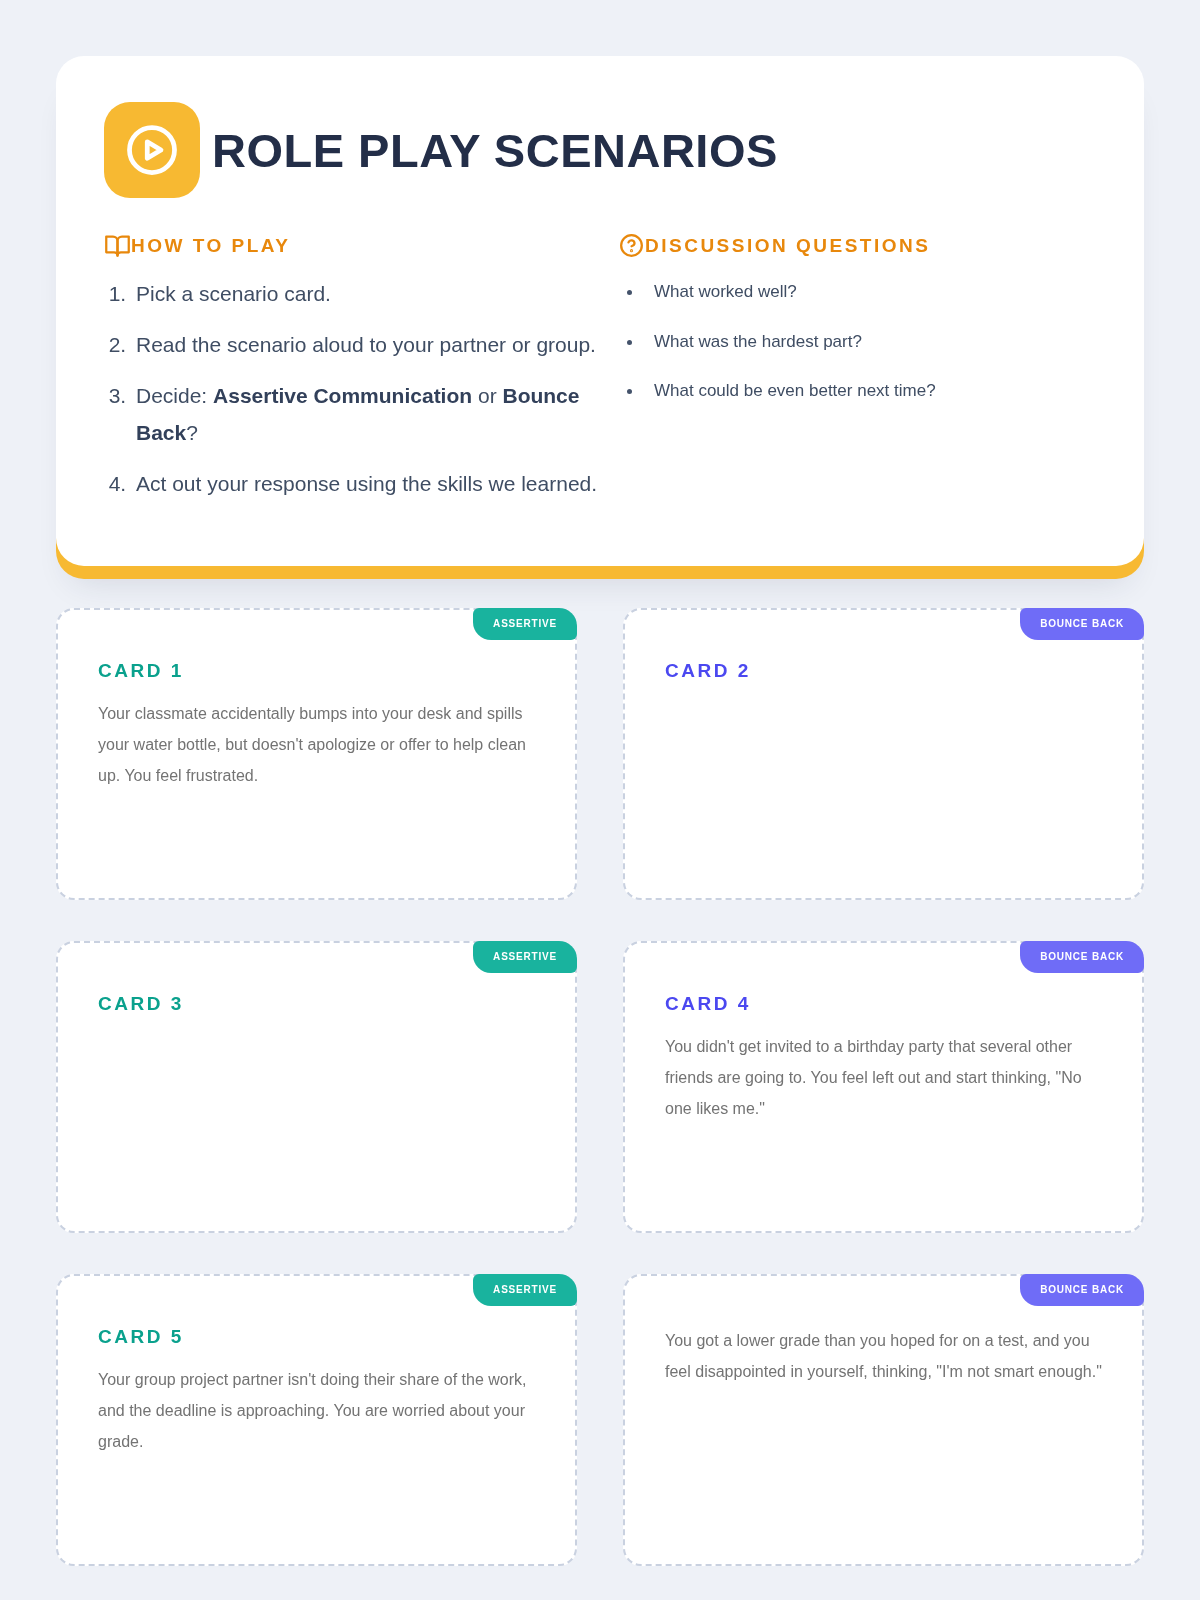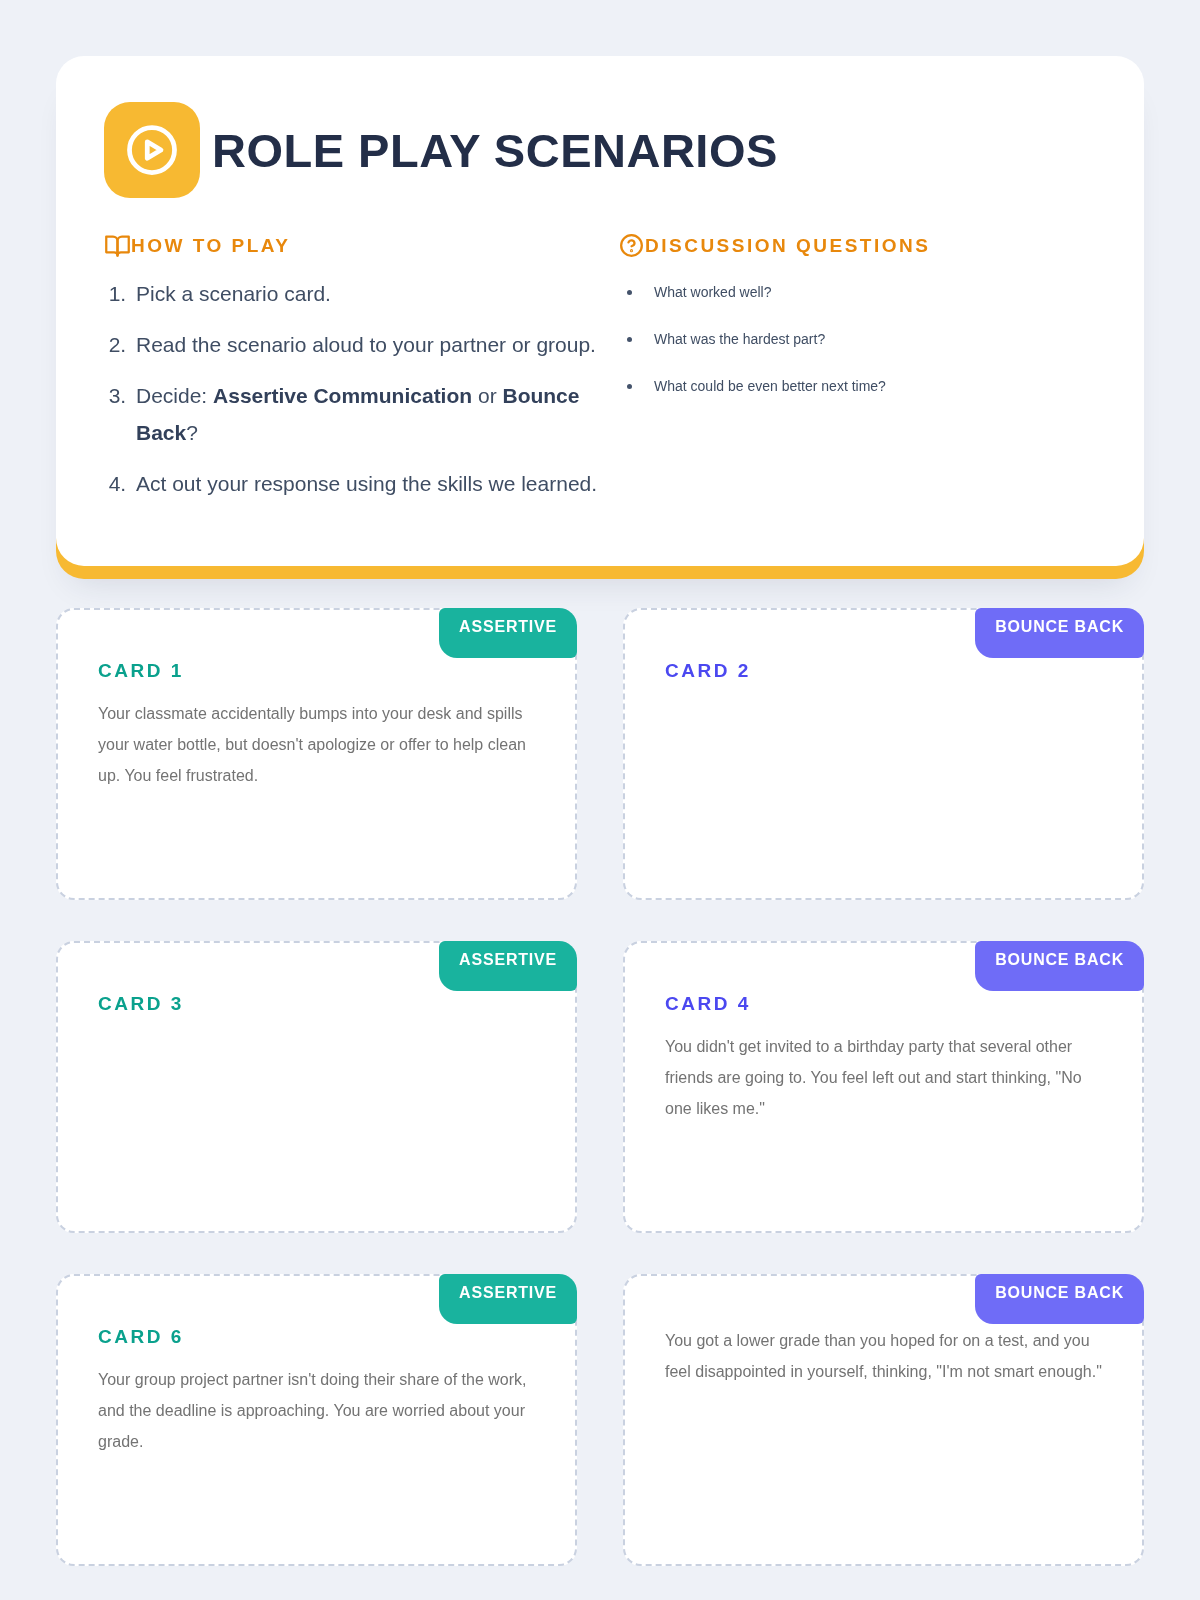--- a/index.html
+++ b/index.html
@@ -62,7 +62,7 @@
   ol.steps li::marker { color: var(--body); }
   ol.steps b { font-weight: bold; color: #32405a; }
   ul.qs {
-    font-size: 14px; line-height: 1.8; color: var(--body);
+    font-size: 17px; line-height: 1.8; color: var(--body);
     padding-left: 26px; margin-top: 12px; list-style: disc;
   }
   ul.qs li { margin-bottom: 17px; padding-left: 10px; }

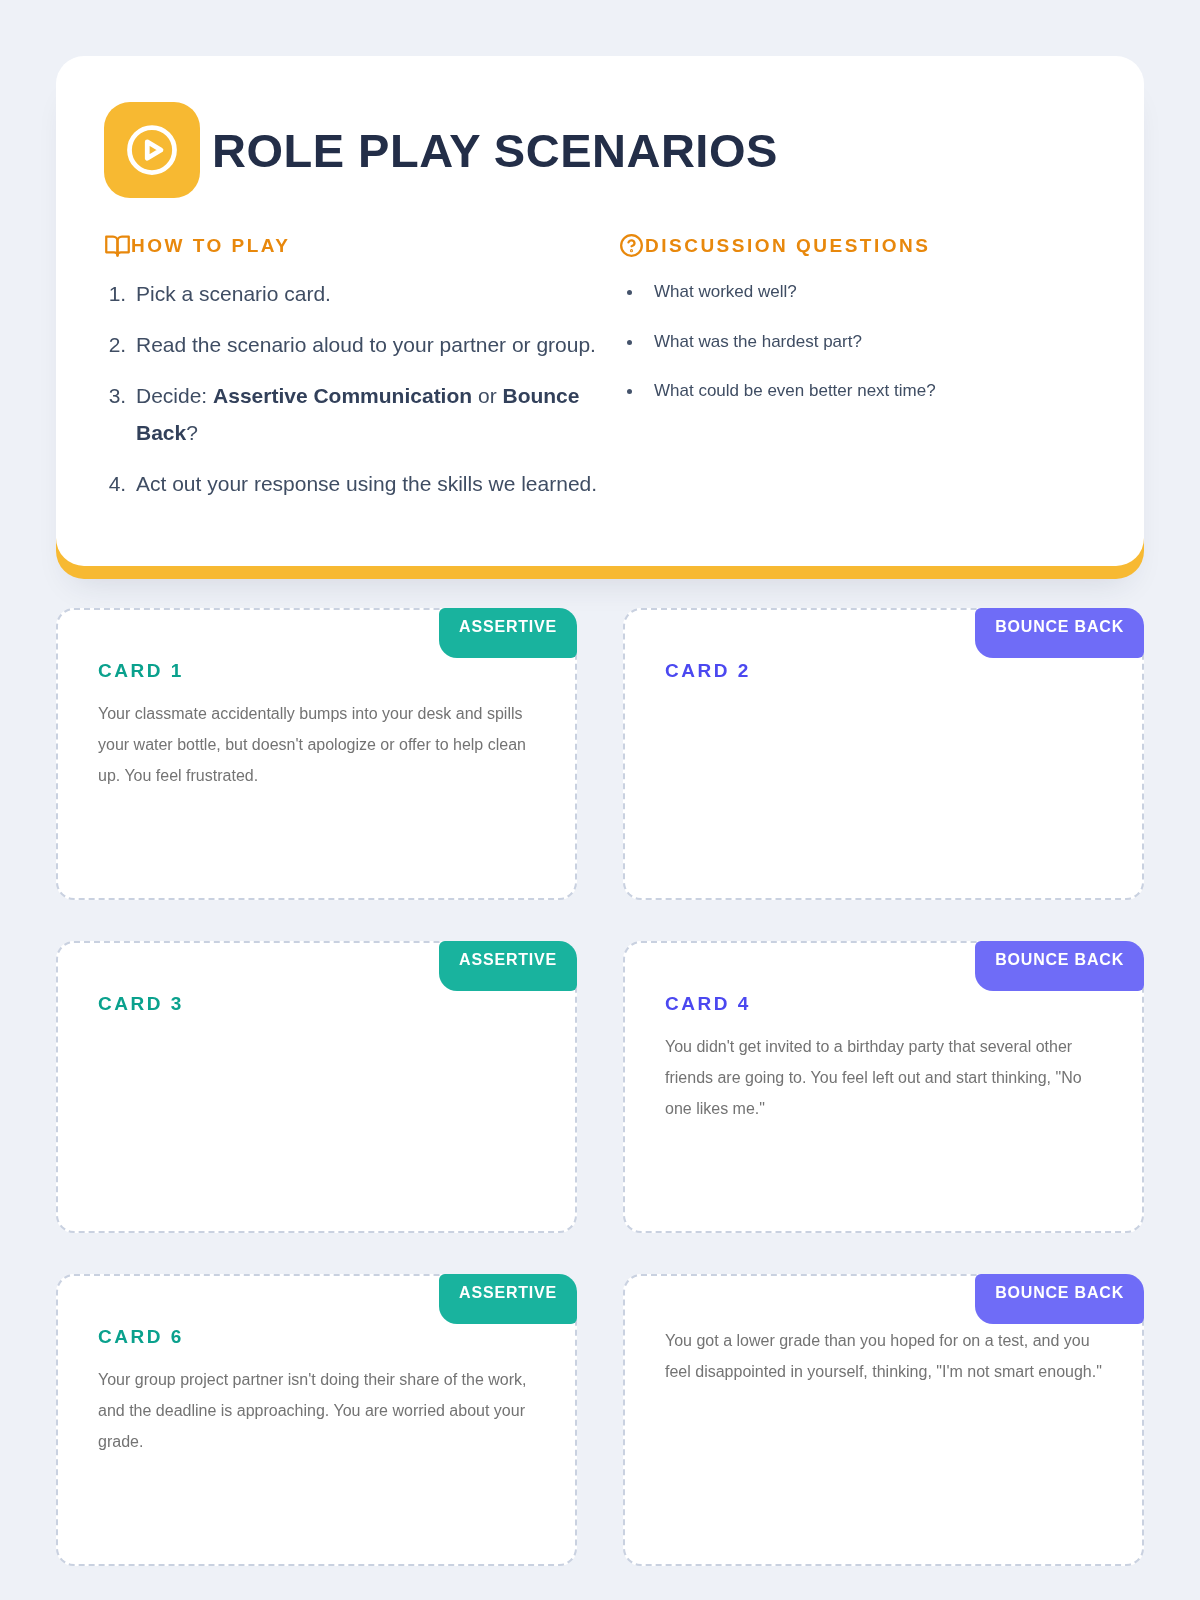--- a/index.html
+++ b/index.html
@@ -86,8 +86,8 @@
     position: absolute;
     top: -2px; right: -2px;
     color: #ffffff;
-    font-size: 16px; font-weight: bold; letter-spacing: 0.8px;
-    padding: 10px 20px 22px;
+    font-size: 10px; font-weight: bold; letter-spacing: 0.8px;
+    padding: 10px 20px 11px;
     border-radius: 6px 18px 6px 18px;
   }
   .card.assertive .badge { background: var(--teal); }

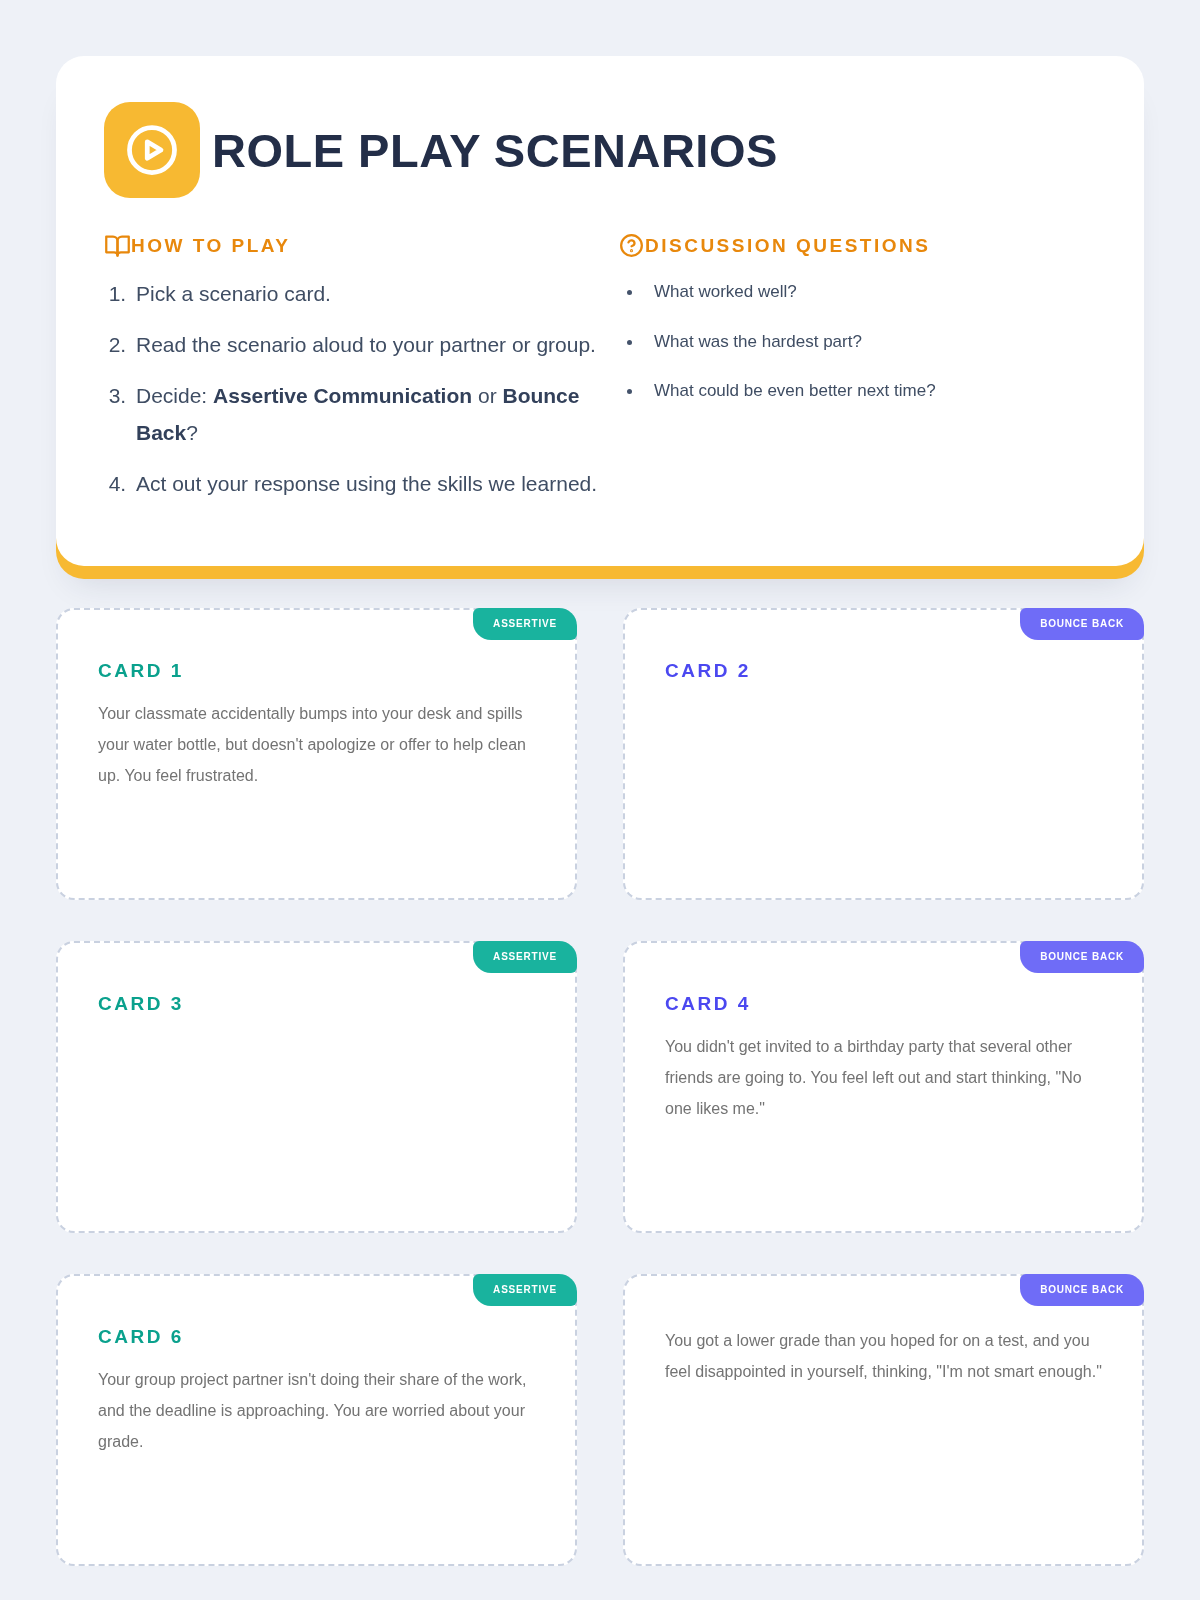--- a/index.html
+++ b/index.html
@@ -170,7 +170,7 @@
   </article>
   <article class="card assertive">
     <span class="badge">ASSERTIVE</span>
-    <h2 class="card-id">CARD 6</h2>
+    <h2 class="card-id">CARD 5</h2>
     <p class="card-text">Your group project partner isn't doing their share of the work, and the deadline is approaching. You are worried about your grade.</p>
   </article>
   <article class="card bounce">

